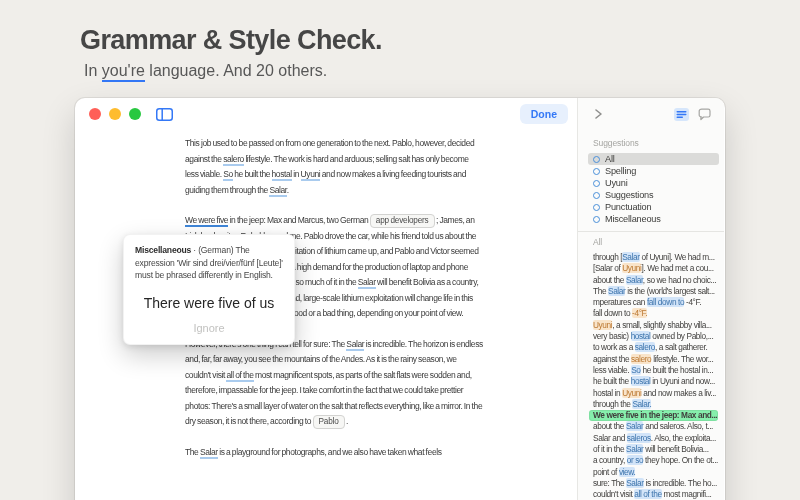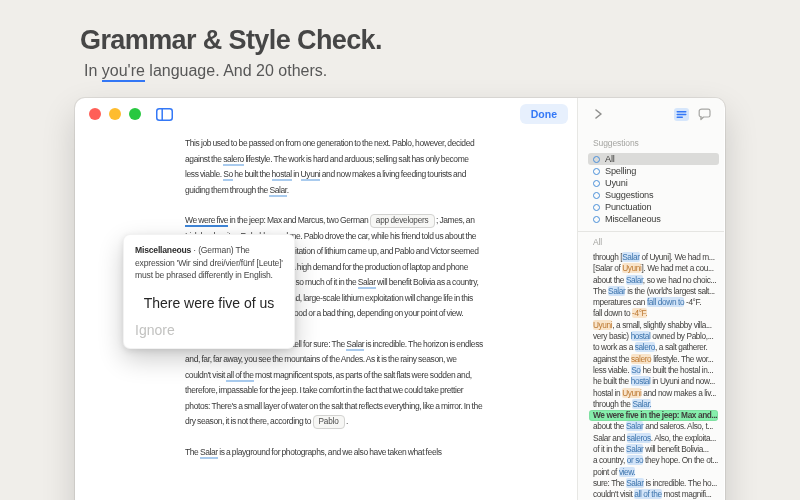--- a/index.html
+++ b/index.html
@@ -59,7 +59,7 @@
   .pop-desc{margin:0;font-size:8.6px;line-height:12.5px;color:#474747;letter-spacing:-0.2px;}
   .pop-desc b{color:#2e2e2e;}
   .pop-suggestion{text-align:center;font-size:14px;color:#262626;margin-top:13px;cursor:pointer;}
-  .pop-ignore{text-align:left;font-size:14px;color:#c2c2c0;margin:11px 0 3px;cursor:pointer;}
+  .pop-ignore{text-align:center;font-size:11px;color:#c2c2c0;margin:11px 0 3px;cursor:pointer;}
 </style>
 </head>
 <body>

